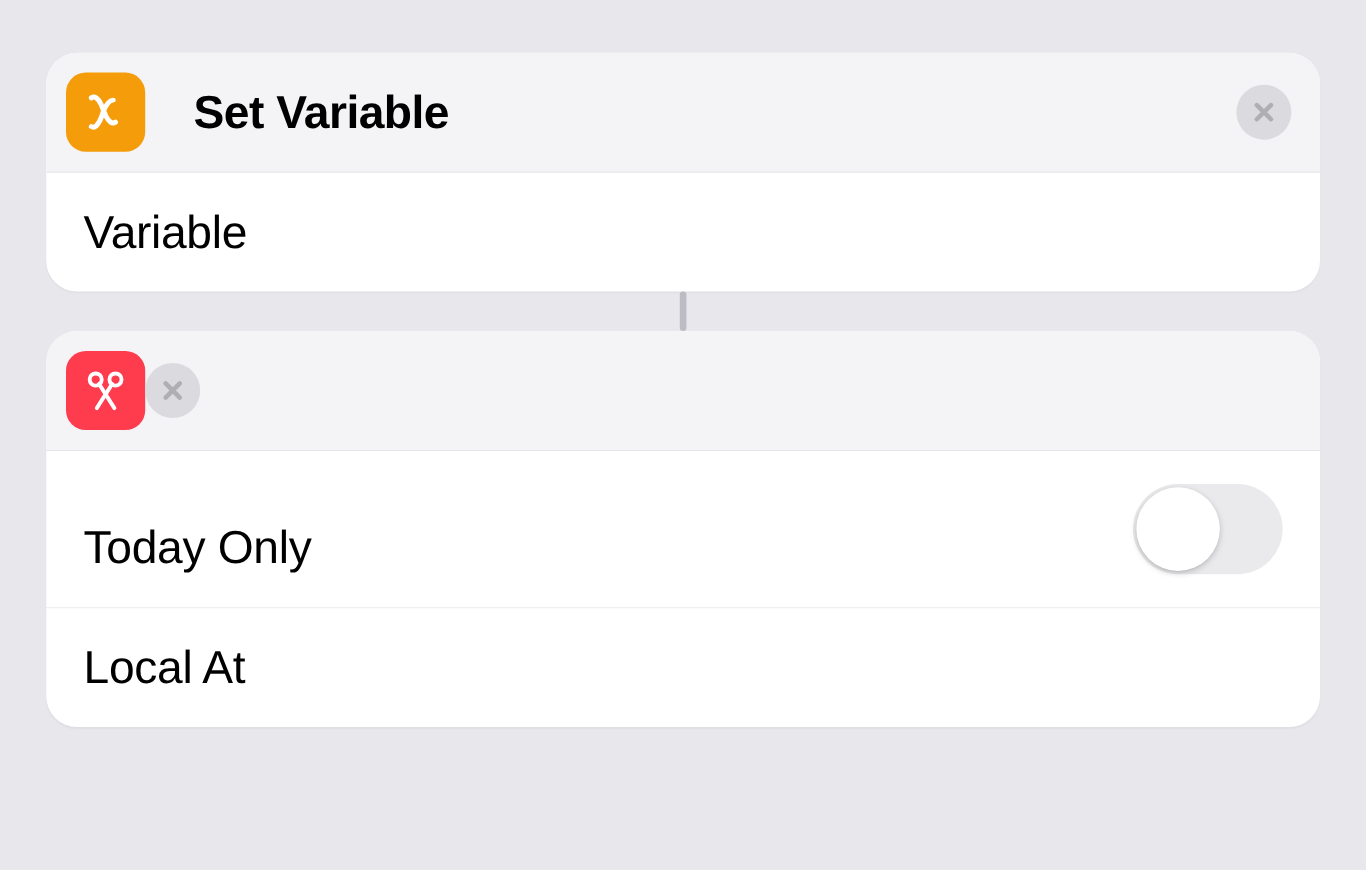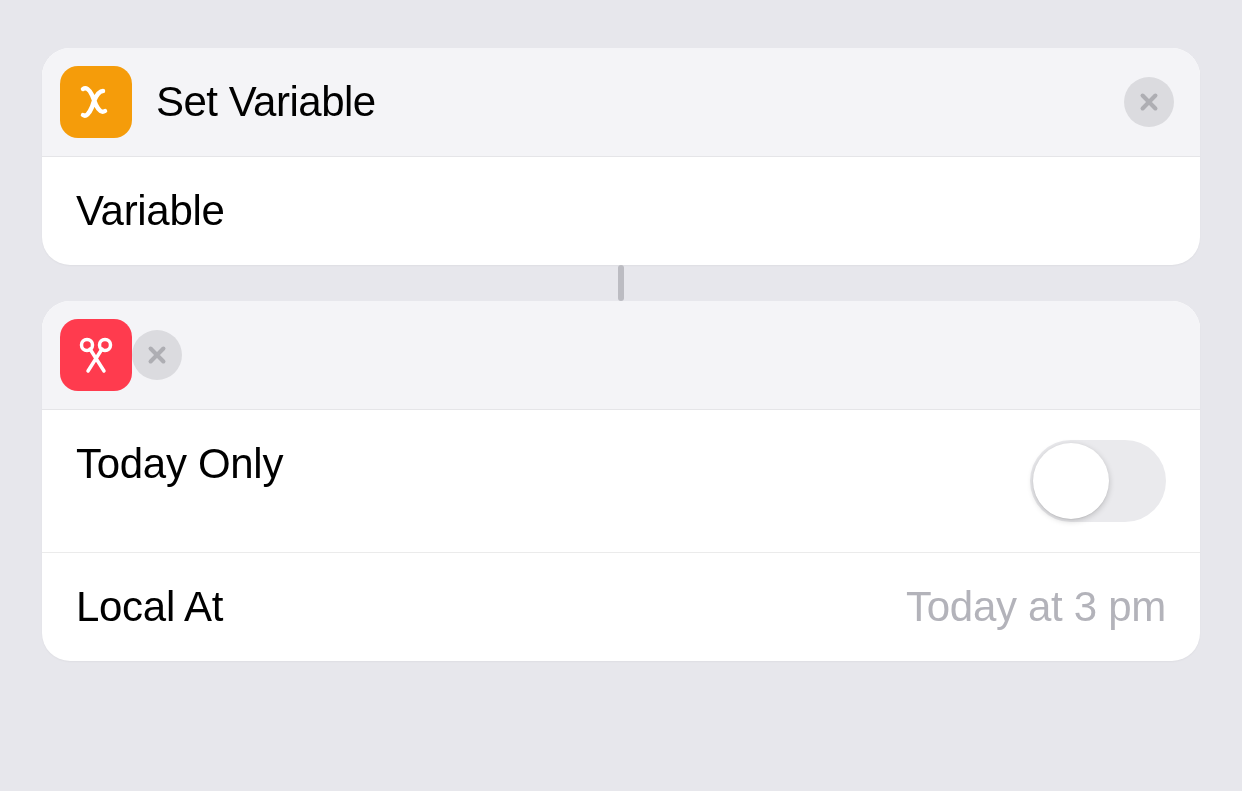--- a/index.html
+++ b/index.html
@@ -45,9 +45,9 @@
     }
     .card-title {
       font-size: 42px;
-      font-weight: 400;
+      font-weight: 700;
       color: #000;
-      margin-left: 24px;
+      margin-left: 44px;
       letter-spacing: -0.5px;
       flex: 1;
     }

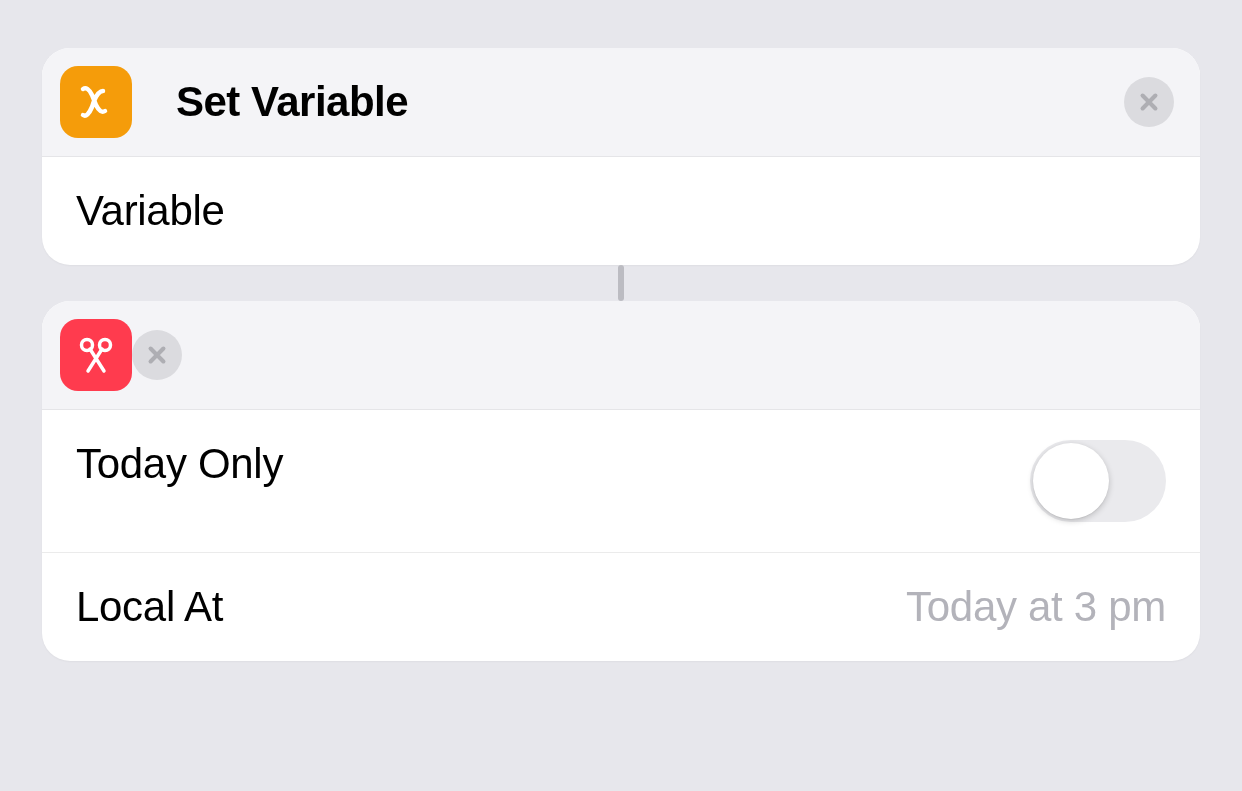--- a/index.html
+++ b/index.html
@@ -69,7 +69,7 @@
     .row {
       padding: 30px 34px;
       display: flex;
-      align-items: flex-start;
+      align-items: flex-end;
       justify-content: space-between;
       min-height: 104px;
     }

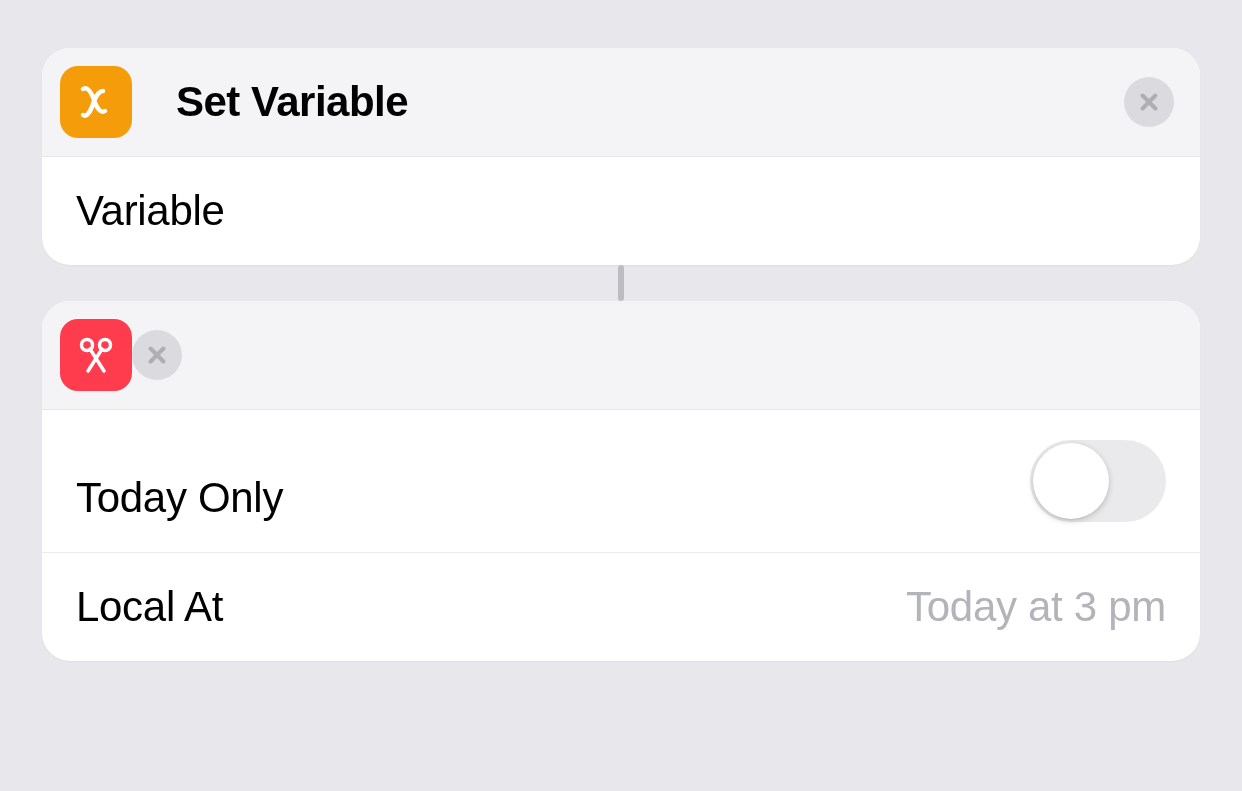--- a/index.html
+++ b/index.html
@@ -177,7 +177,6 @@
   </div>
   <div class="row">
     <span class="row-label">Local At</span>
-    <span class="row-value">Today at 3 pm</span>
   </div>
 </div>
 

